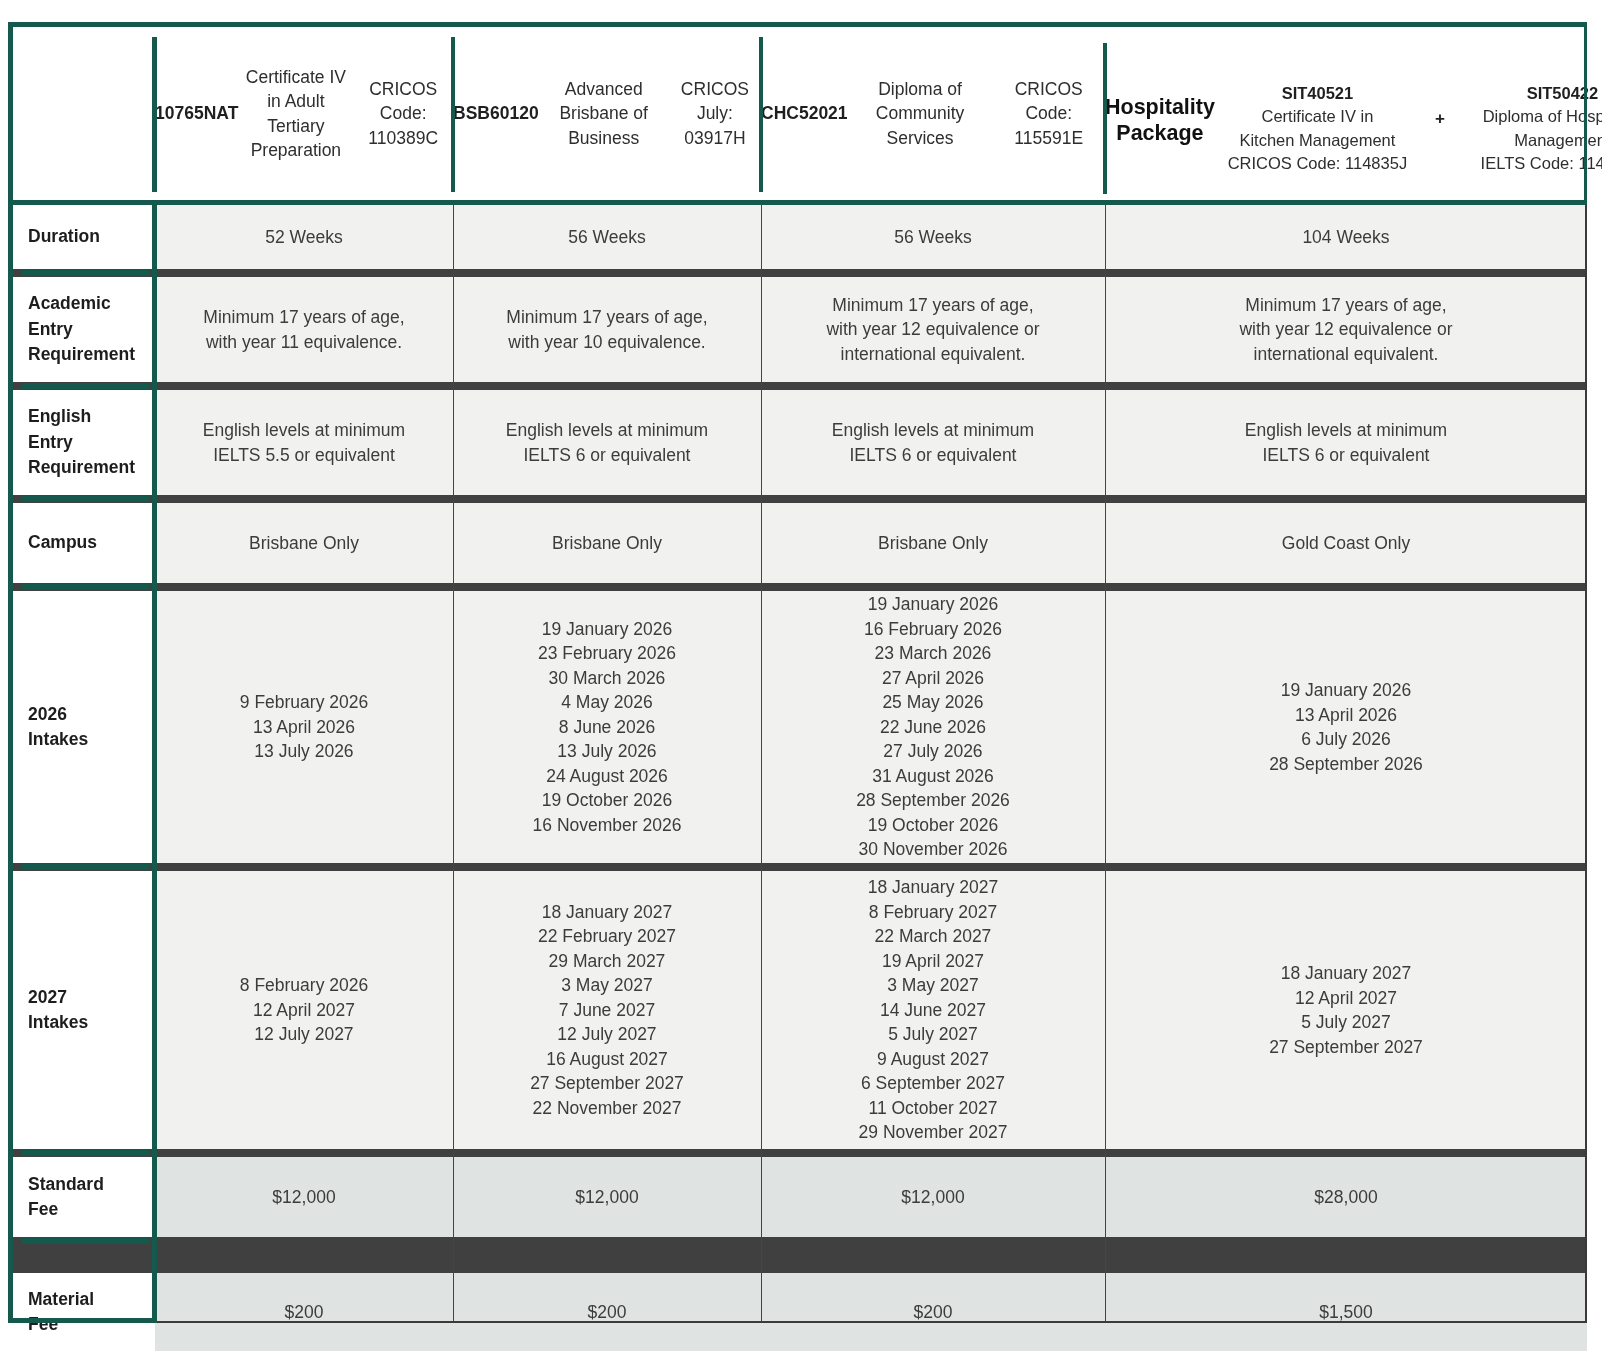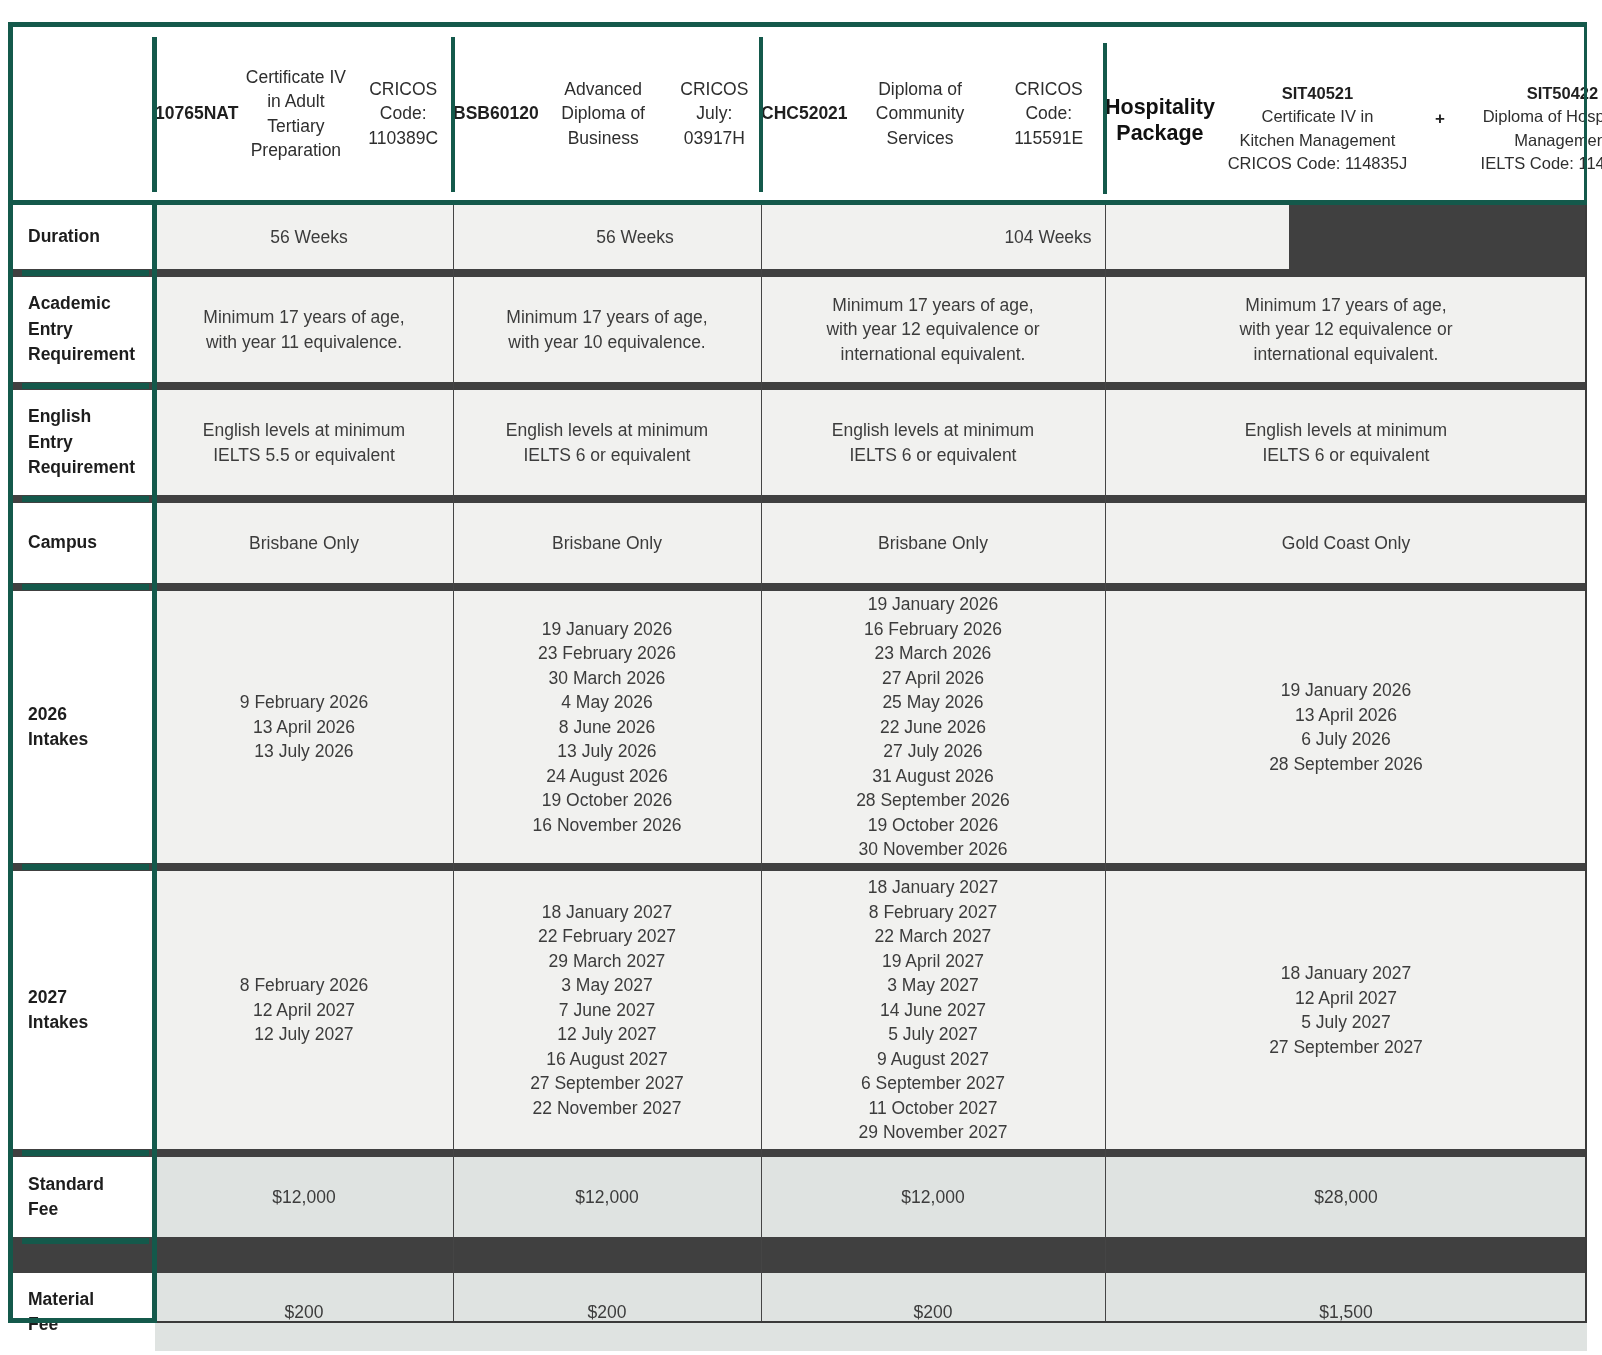--- a/index.html
+++ b/index.html
@@ -91,7 +91,7 @@
       </div>
       <div class="hcell hc2">
         <div class="hcode">BSB60120</div>
-        <div class="hname">Advanced Diploma of Business</div>
+        <div class="hname">Advanced Brisbane of Business</div>
         <div class="hname">CRICOS July: 03917H</div>
       </div>
       <div class="hcell hc3">

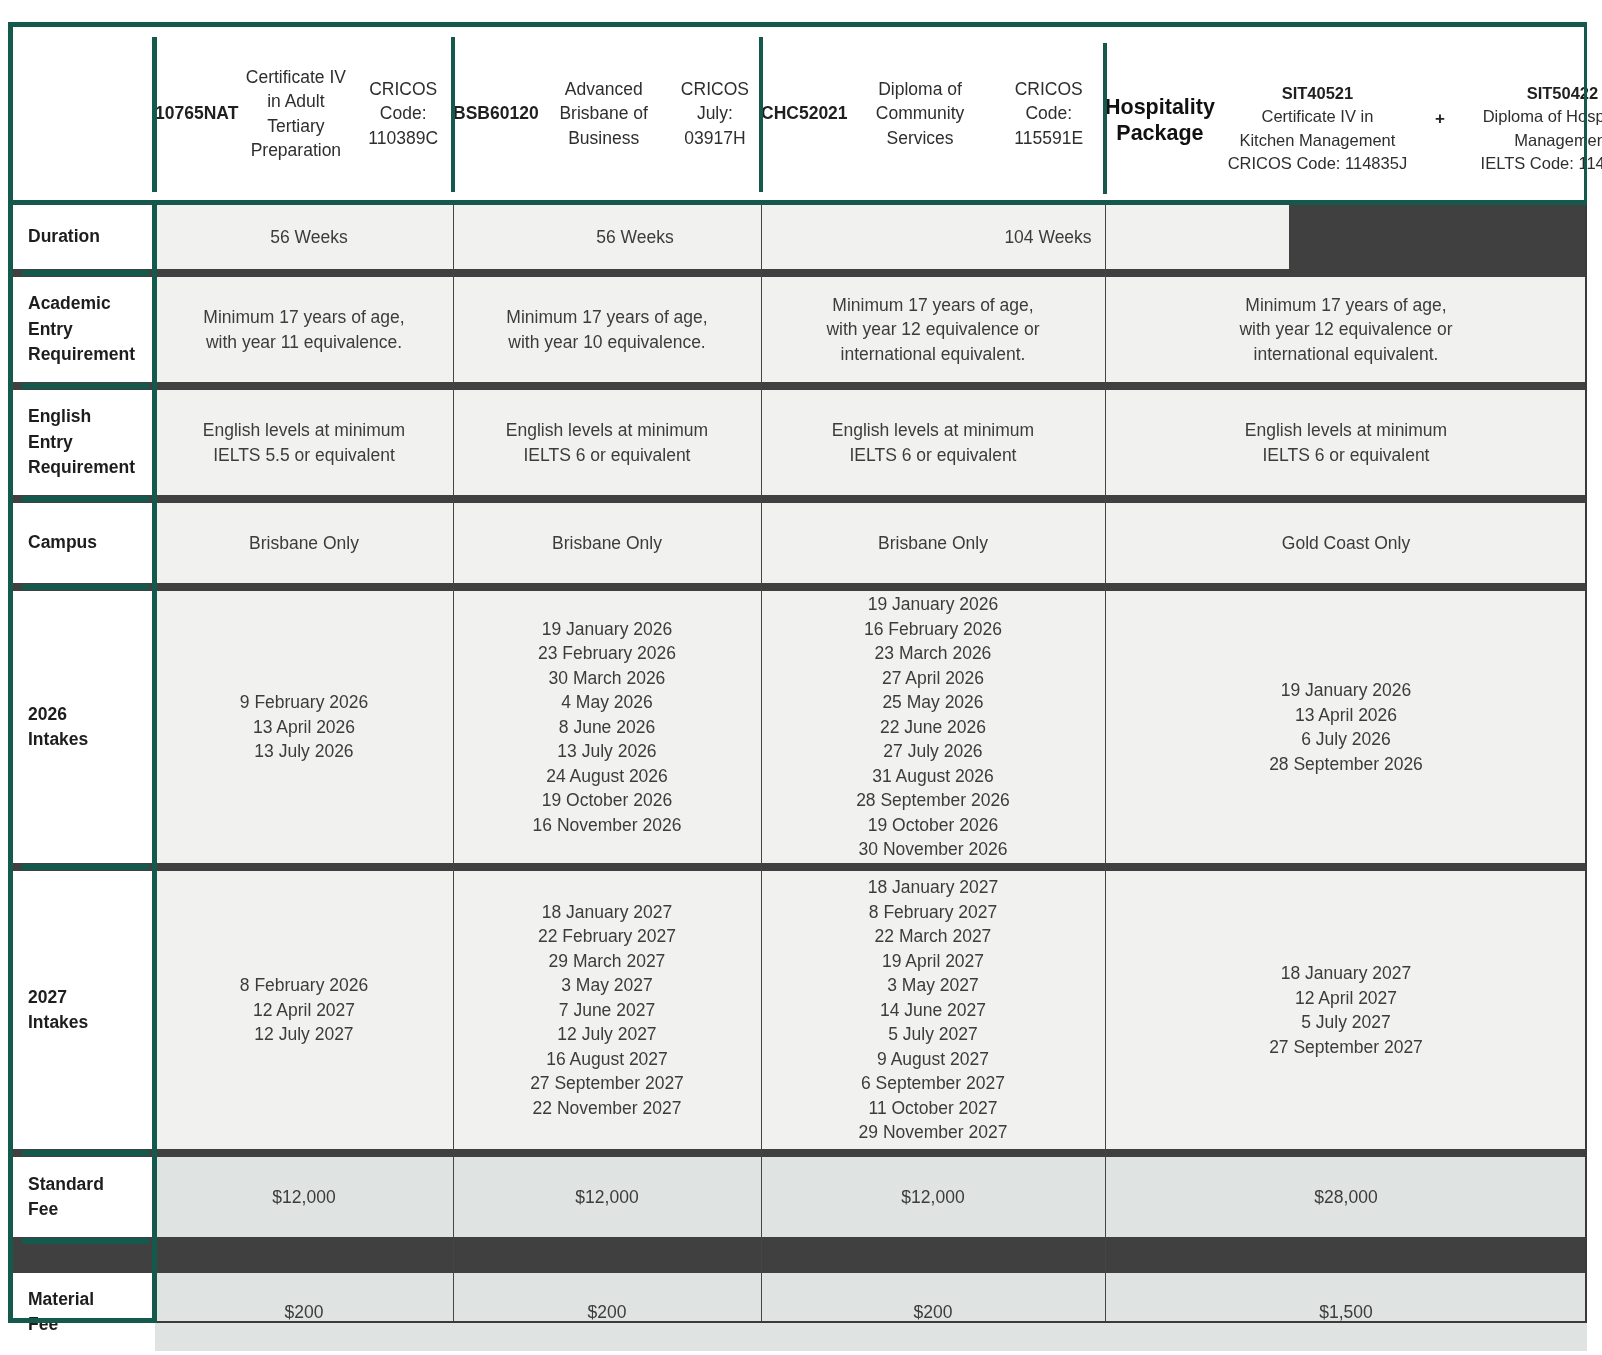--- a/index.html
+++ b/index.html
@@ -128,6 +128,7 @@
 
       <div class="row r0">
         <div class="lcell">Duration</div>
+        <div class="dcell c1">52 Weeks</div>
         <div class="dcell c2">56 Weeks</div>
         <div class="dcell c3">56 Weeks</div>
         <div class="dcell c4">104 Weeks</div>

